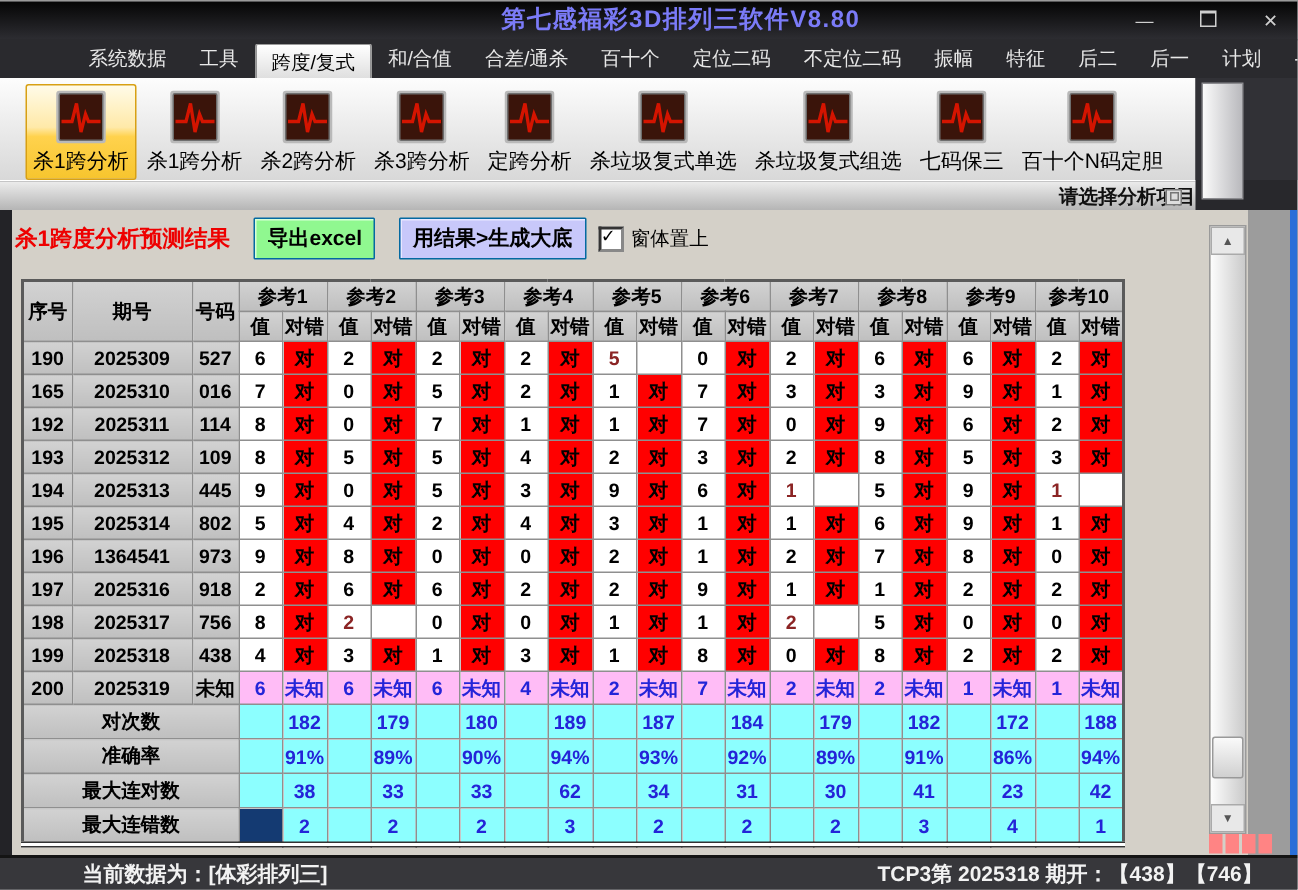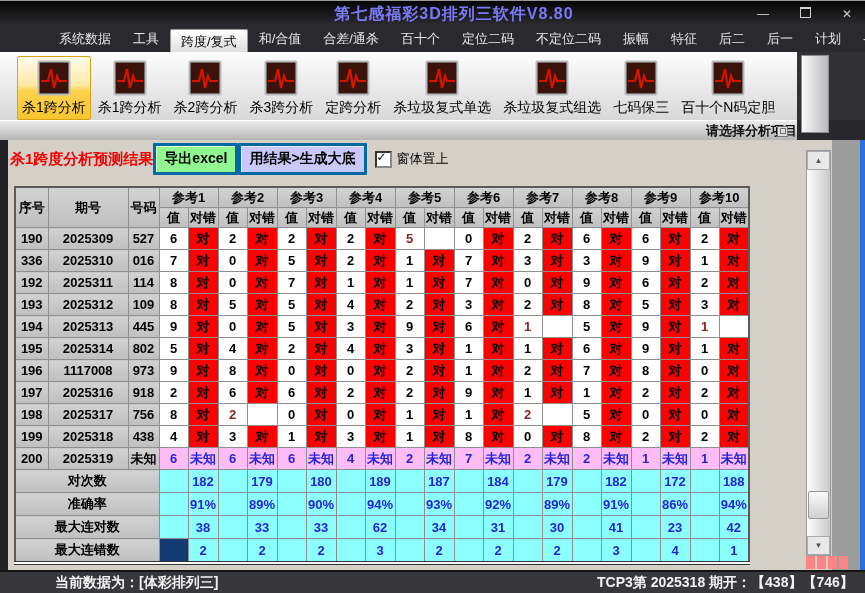--- a/index.html
+++ b/index.html
@@ -48,8 +48,8 @@
   .result-input{width:398px;height:22px;border:2px inset #9a9a9a;background:#fff;
                 color:#007a00;font-weight:bold;font-size:15px;letter-spacing:2px;
                 font-family:"Liberation Sans",sans-serif;padding:0 4px;margin-left:2px;}
-  .btn{height:26px;font-size:14px;font-weight:bold;color:#000;border:3px solid #0369a1;
-       border-radius:1px;padding:0 8px;margin-left:0;line-height:24px;white-space:nowrap;}
+  .btn{height:26px;font-size:14px;font-weight:bold;color:#000;border:1px solid #0369a1;
+       border-radius:1px;padding:0 8px;margin-left:16px;line-height:24px;white-space:nowrap;}
   .btn.export{background:#90f890;box-shadow:inset 1px 1px 0 #d8ffd8;}
   .btn.generate{background:#c8c8fa;box-shadow:inset 1px 1px 0 #e8e8ff;}
   .chkwrap{display:flex;align-items:center;margin-left:8px;}

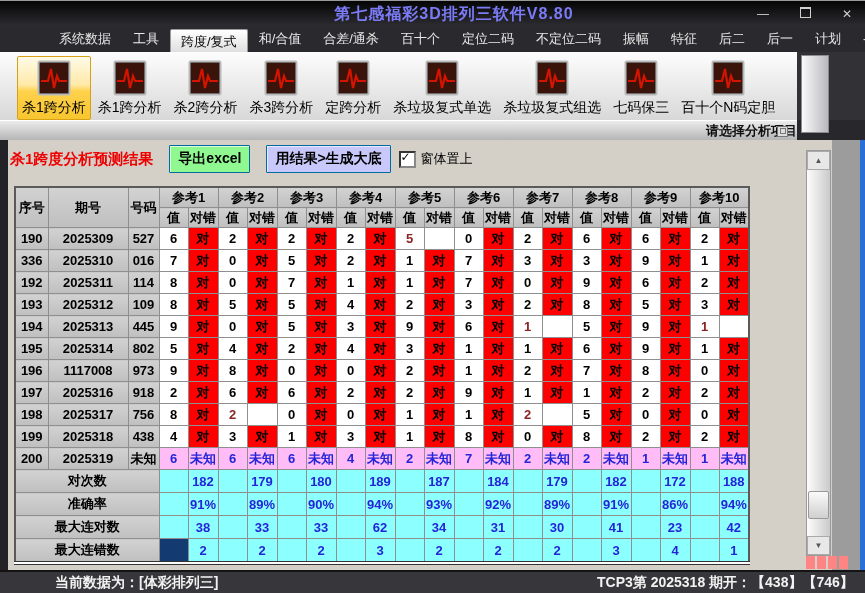--- a/index.html
+++ b/index.html
@@ -306,7 +306,7 @@
           <td class="res hit">对</td>
         </tr>
         <tr class="drow">
-          <td class="hd">336</td>
+          <td class="hd">165</td>
           <td class="hd">2025310</td>
           <td class="hd">016</td>
           <td class="val">7</td>

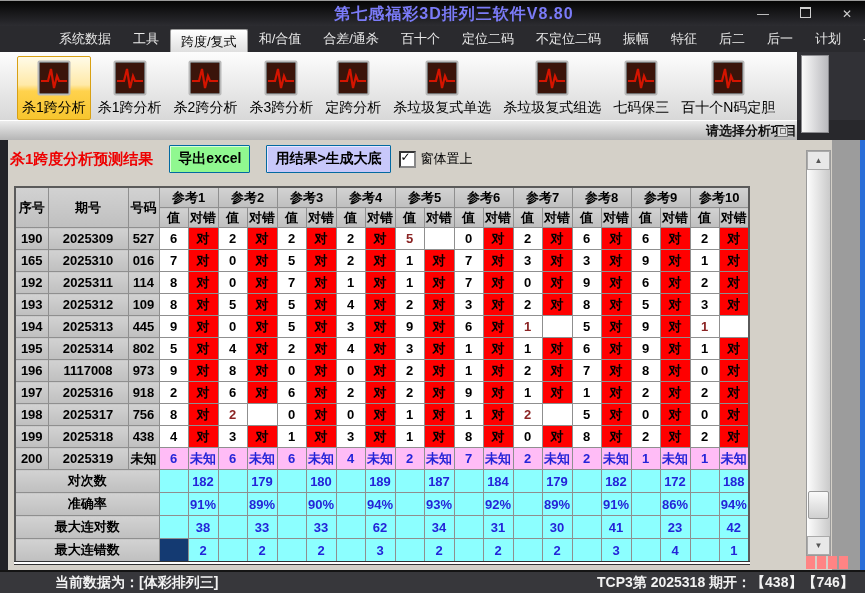--- a/index.html
+++ b/index.html
@@ -432,7 +432,7 @@
         </tr>
         <tr class="drow">
           <td class="hd">196</td>
-          <td class="hd">1117008</td>
+          <td class="hd">1364541</td>
           <td class="hd">973</td>
           <td class="val">9</td>
           <td class="res hit">对</td>

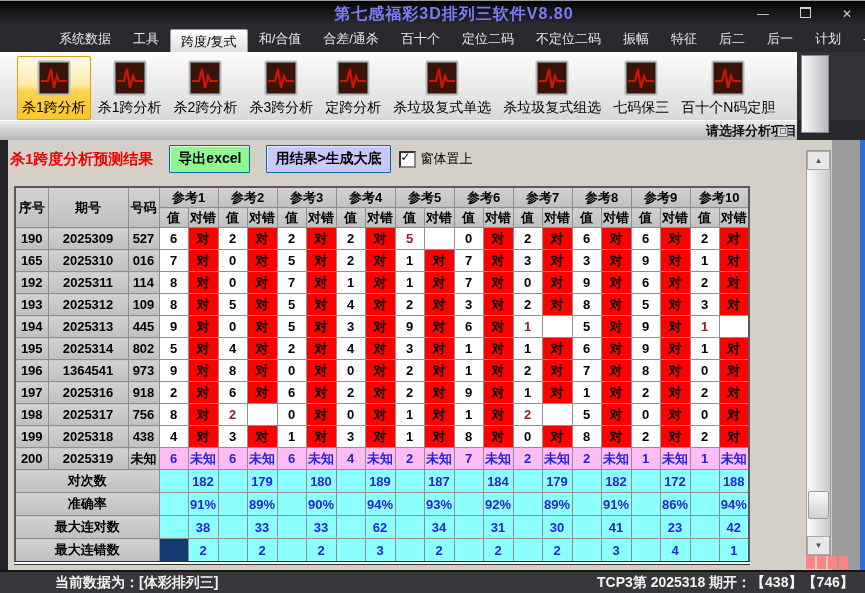--- a/index.html
+++ b/index.html
@@ -88,7 +88,7 @@
              border-top:2px solid #141414;font-size:14px;line-height:21px;}
   .st-left{position:absolute;left:55px;color:#f2f2f2;font-weight:bold;white-space:nowrap;}
   .st-mid{position:absolute;left:268px;color:#8a8aff;font-weight:bold;white-space:nowrap;}
-  .st-right{position:absolute;left:597px;color:#f2f2f2;font-weight:bold;white-space:nowrap;text-align:center;}
+  .st-right{position:absolute;left:585px;color:#f2f2f2;font-weight:bold;white-space:nowrap;text-align:center;}
 </style>
 </head>
 <body>

